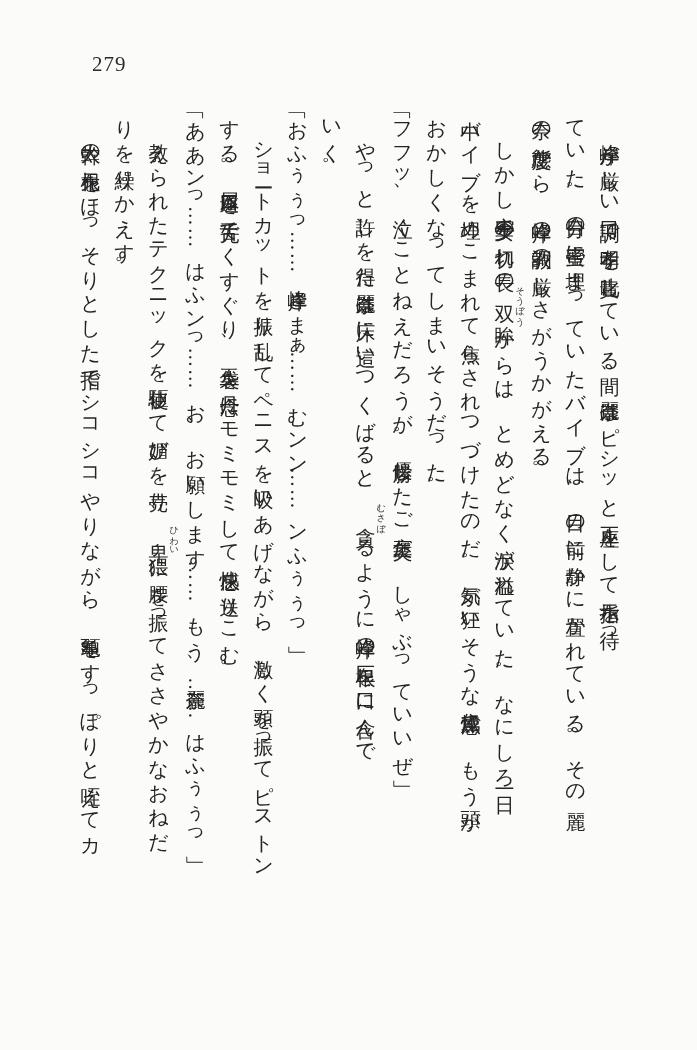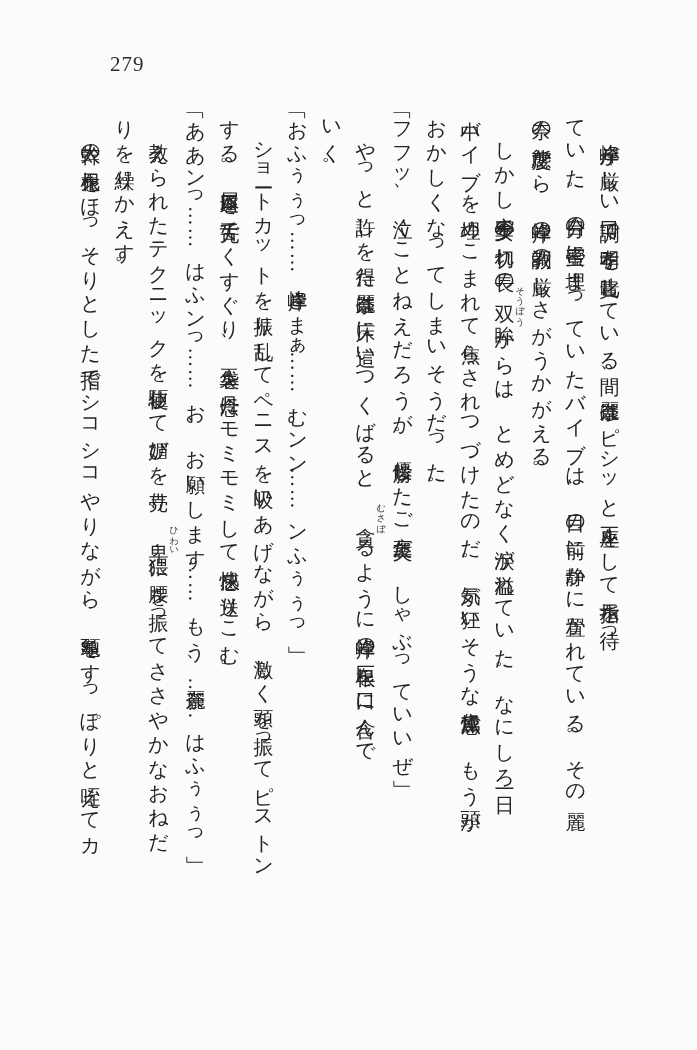--- a/index.html
+++ b/index.html
@@ -23,7 +23,7 @@
   .page-number {
     position: absolute;
     top: 52px;
-    left: 110px;
+    left: 92px;
     font-size: 21px;
     letter-spacing: 1px;
     color: #2b2b2b;

